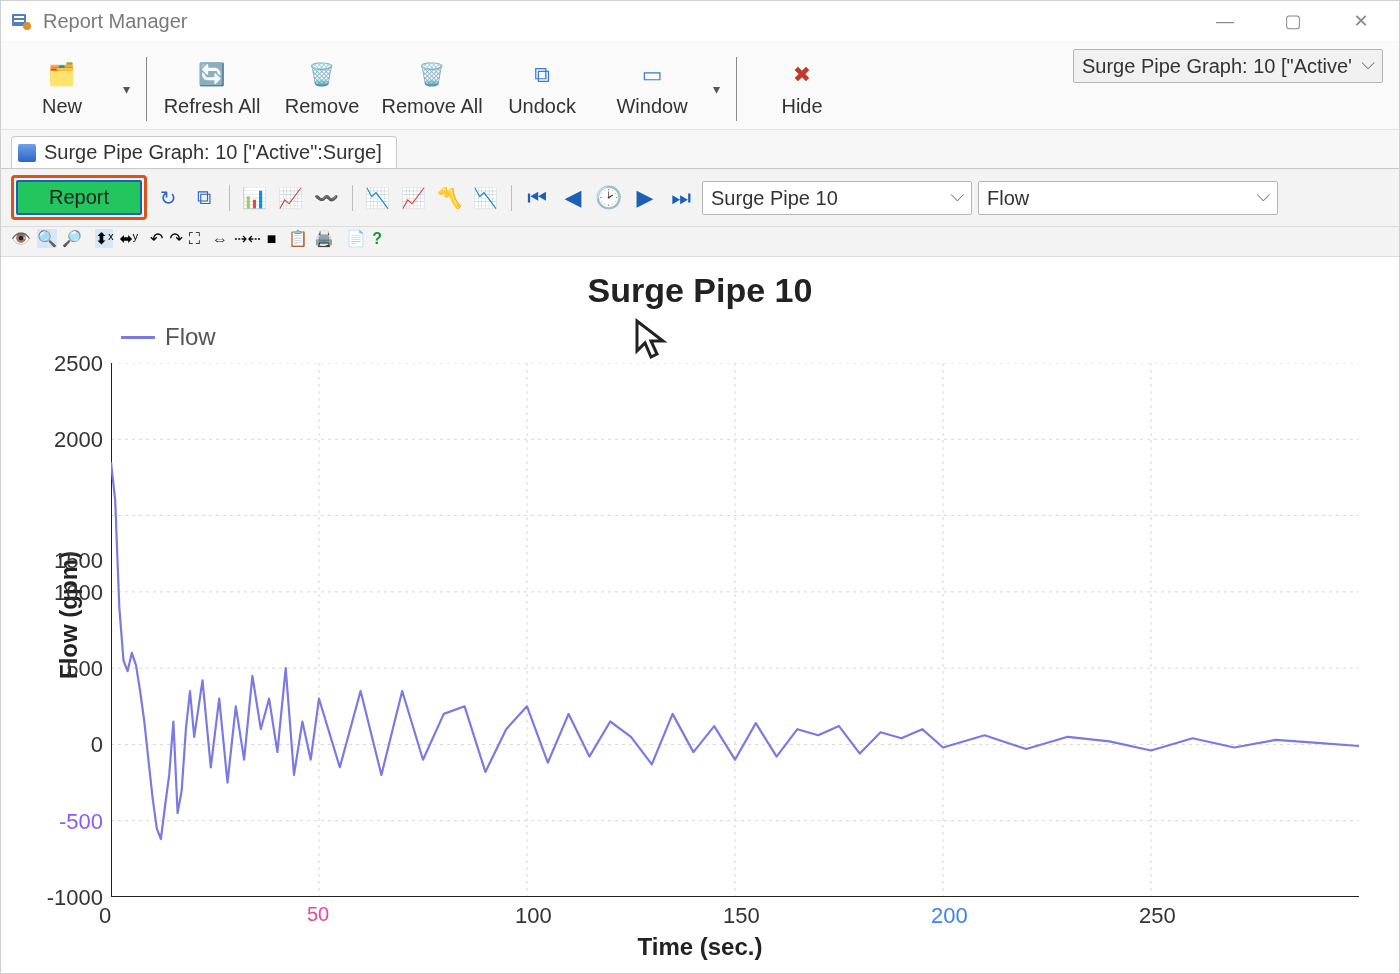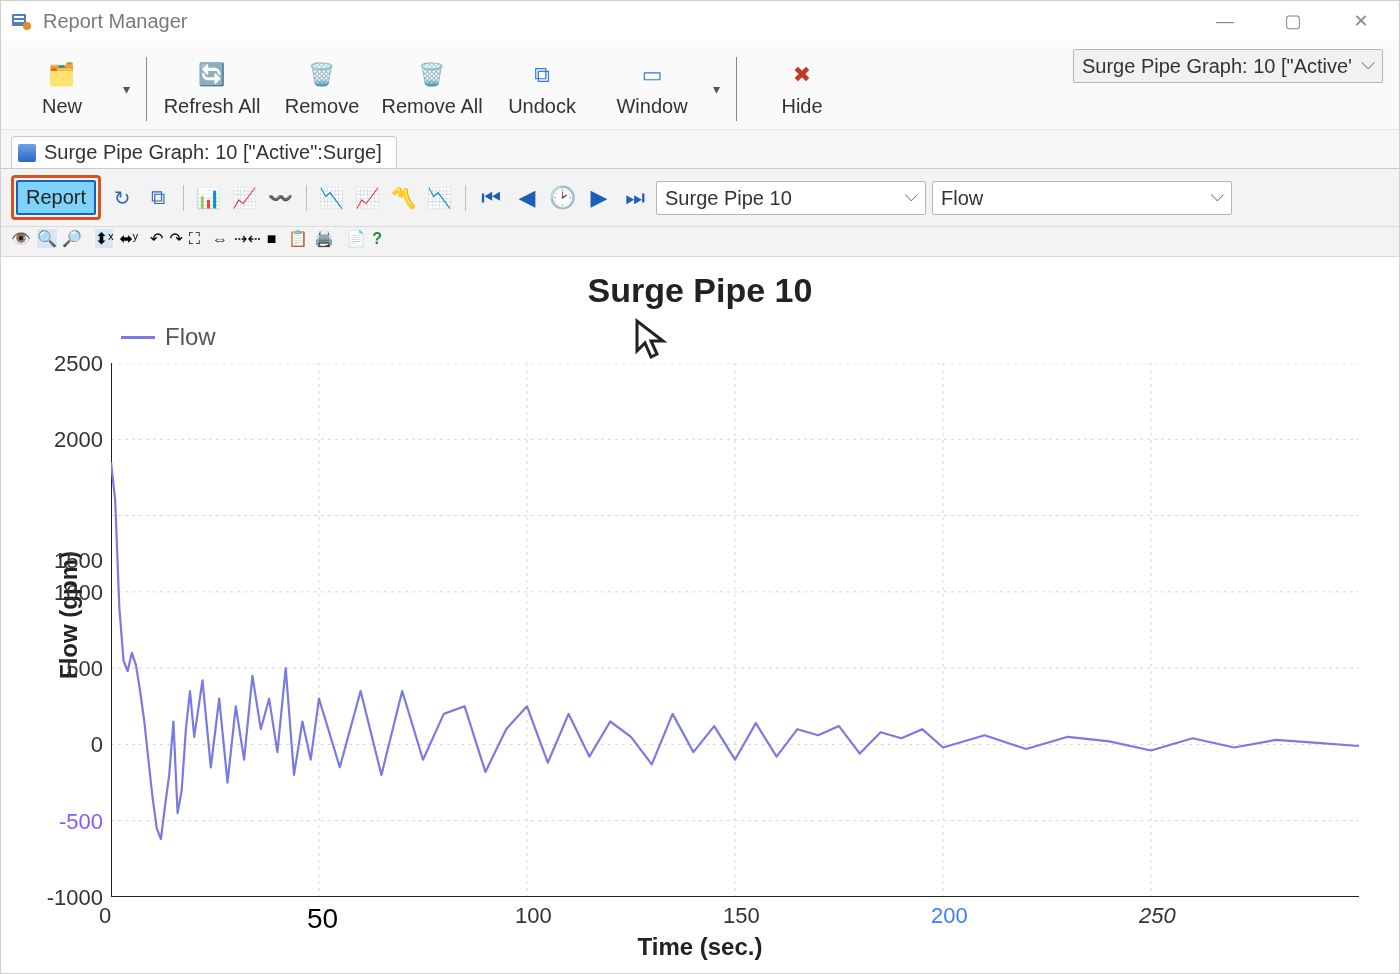--- a/index.html
+++ b/index.html
@@ -28,7 +28,7 @@
   .toolbar .tb-ic { width: 30px; height: 30px; display: inline-flex; align-items: center; justify-content: center; color: #2d66c6; font-size: 20px; border-radius: 3px; }
   .toolbar .tb-ic.gray { color: #888; }
   .report-btn { border: 3px solid #d9531e; padding: 2px; border-radius: 4px; }
-  .report-btn button { border: 2px solid #1b5fb8; background: #7dd3fc; color: #222; font-size: 20px; padding: 4px 8px; border-radius: 2px; text-align: right; }
+  .report-btn button { border: 2px solid #1b5fb8; background: #22c55e; color: #222; font-size: 20px; padding: 4px 31px; border-radius: 2px; text-align: right; }
   .toolbar .nav-btn { color: #1b5fb8; font-size: 22px; }
   .toolbar .sel-wrap.mid .page-dd { width: 270px; background: #fff; }
   .toolbar .sel-wrap.right .page-dd { width: 300px; background: #fff; }

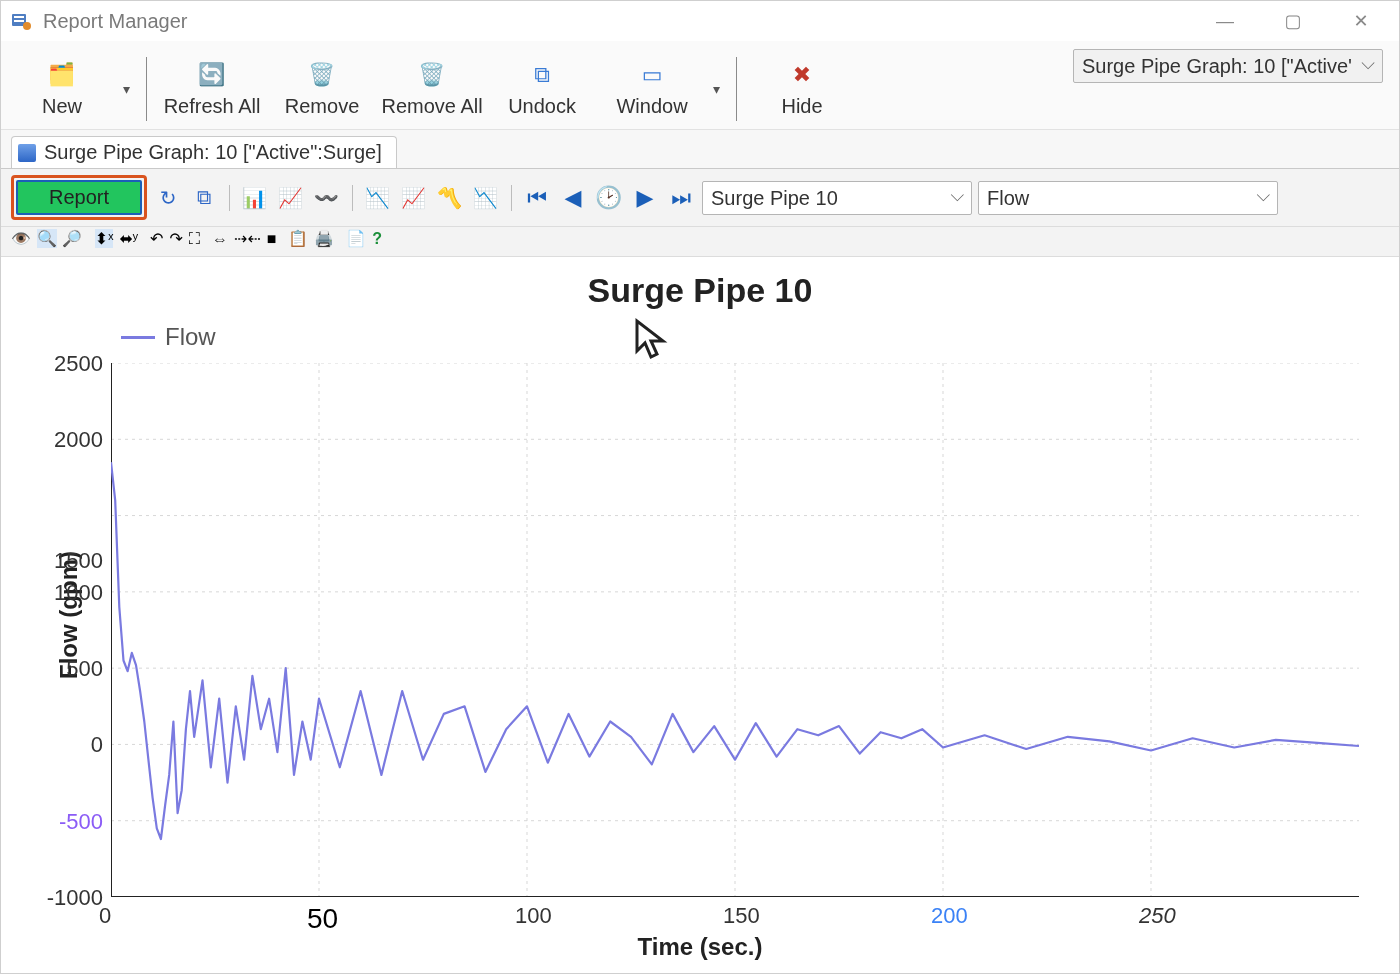--- a/index.html
+++ b/index.html
@@ -219,7 +219,7 @@
         <span style="position: absolute; right: 100%; padding-right: 8px; top: 64.2857px; font-size: 22px; color: rgb(51, 51, 51);">2000</span>
         <span style="position: absolute; right: 100%; padding-right: 8px; top: -12px; font-size: 22px; color: rgb(51, 51, 51);">2500</span>
         <span style="position: absolute; top: 100%; padding-top: 6px; left: -12px; font-size: 22px; color: rgb(51, 51, 51);">0</span>
-        <span style="position: absolute; top: 100%; padding-top: 6px; left: 196px; font-size: 28px; color: #000000;">50</span>
+        <span style="position: absolute; top: 100%; padding-top: 6px; left: 196px; font-size: 20px; color: #ec4899;">50</span>
         <span style="position: absolute; top: 100%; padding-top: 6px; left: 404px; font-size: 22px; color: rgb(51, 51, 51);">100</span>
         <span style="position: absolute; top: 100%; padding-top: 6px; left: 612px; font-size: 22px; color: rgb(51, 51, 51);">150</span>
         <span style="position: absolute; top: 100%; padding-top: 6px; left: 820px; font-size: 22px; color: #3b82f6;">200</span>

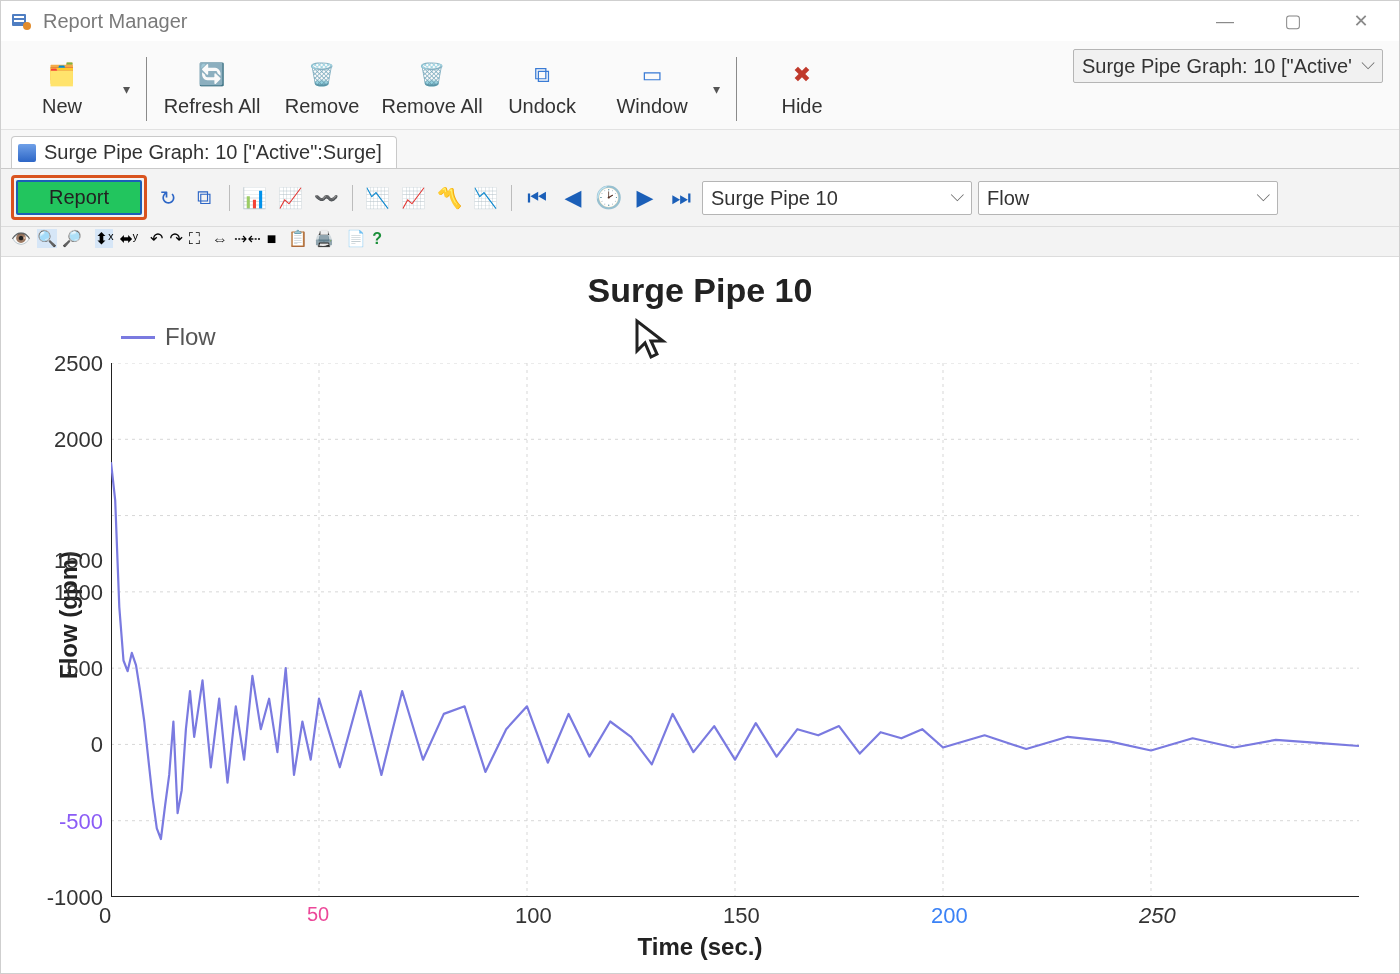--- a/index.html
+++ b/index.html
@@ -223,7 +223,7 @@
         <span style="position: absolute; top: 100%; padding-top: 6px; left: 404px; font-size: 22px; color: rgb(51, 51, 51);">100</span>
         <span style="position: absolute; top: 100%; padding-top: 6px; left: 612px; font-size: 22px; color: rgb(51, 51, 51);">150</span>
         <span style="position: absolute; top: 100%; padding-top: 6px; left: 820px; font-size: 22px; color: #3b82f6;">200</span>
-        <span style="position: absolute; top: 100%; padding-top: 6px; left: 1028px; font-size: 22px; color: rgb(51, 51, 51); font-style: italic;">250</span>
+        <span style="position: absolute; top: 100%; padding-top: 6px; left: 1028px; font-size: 22px; color: rgb(51, 51, 51);">250</span>
       </div>
   </div>
 

